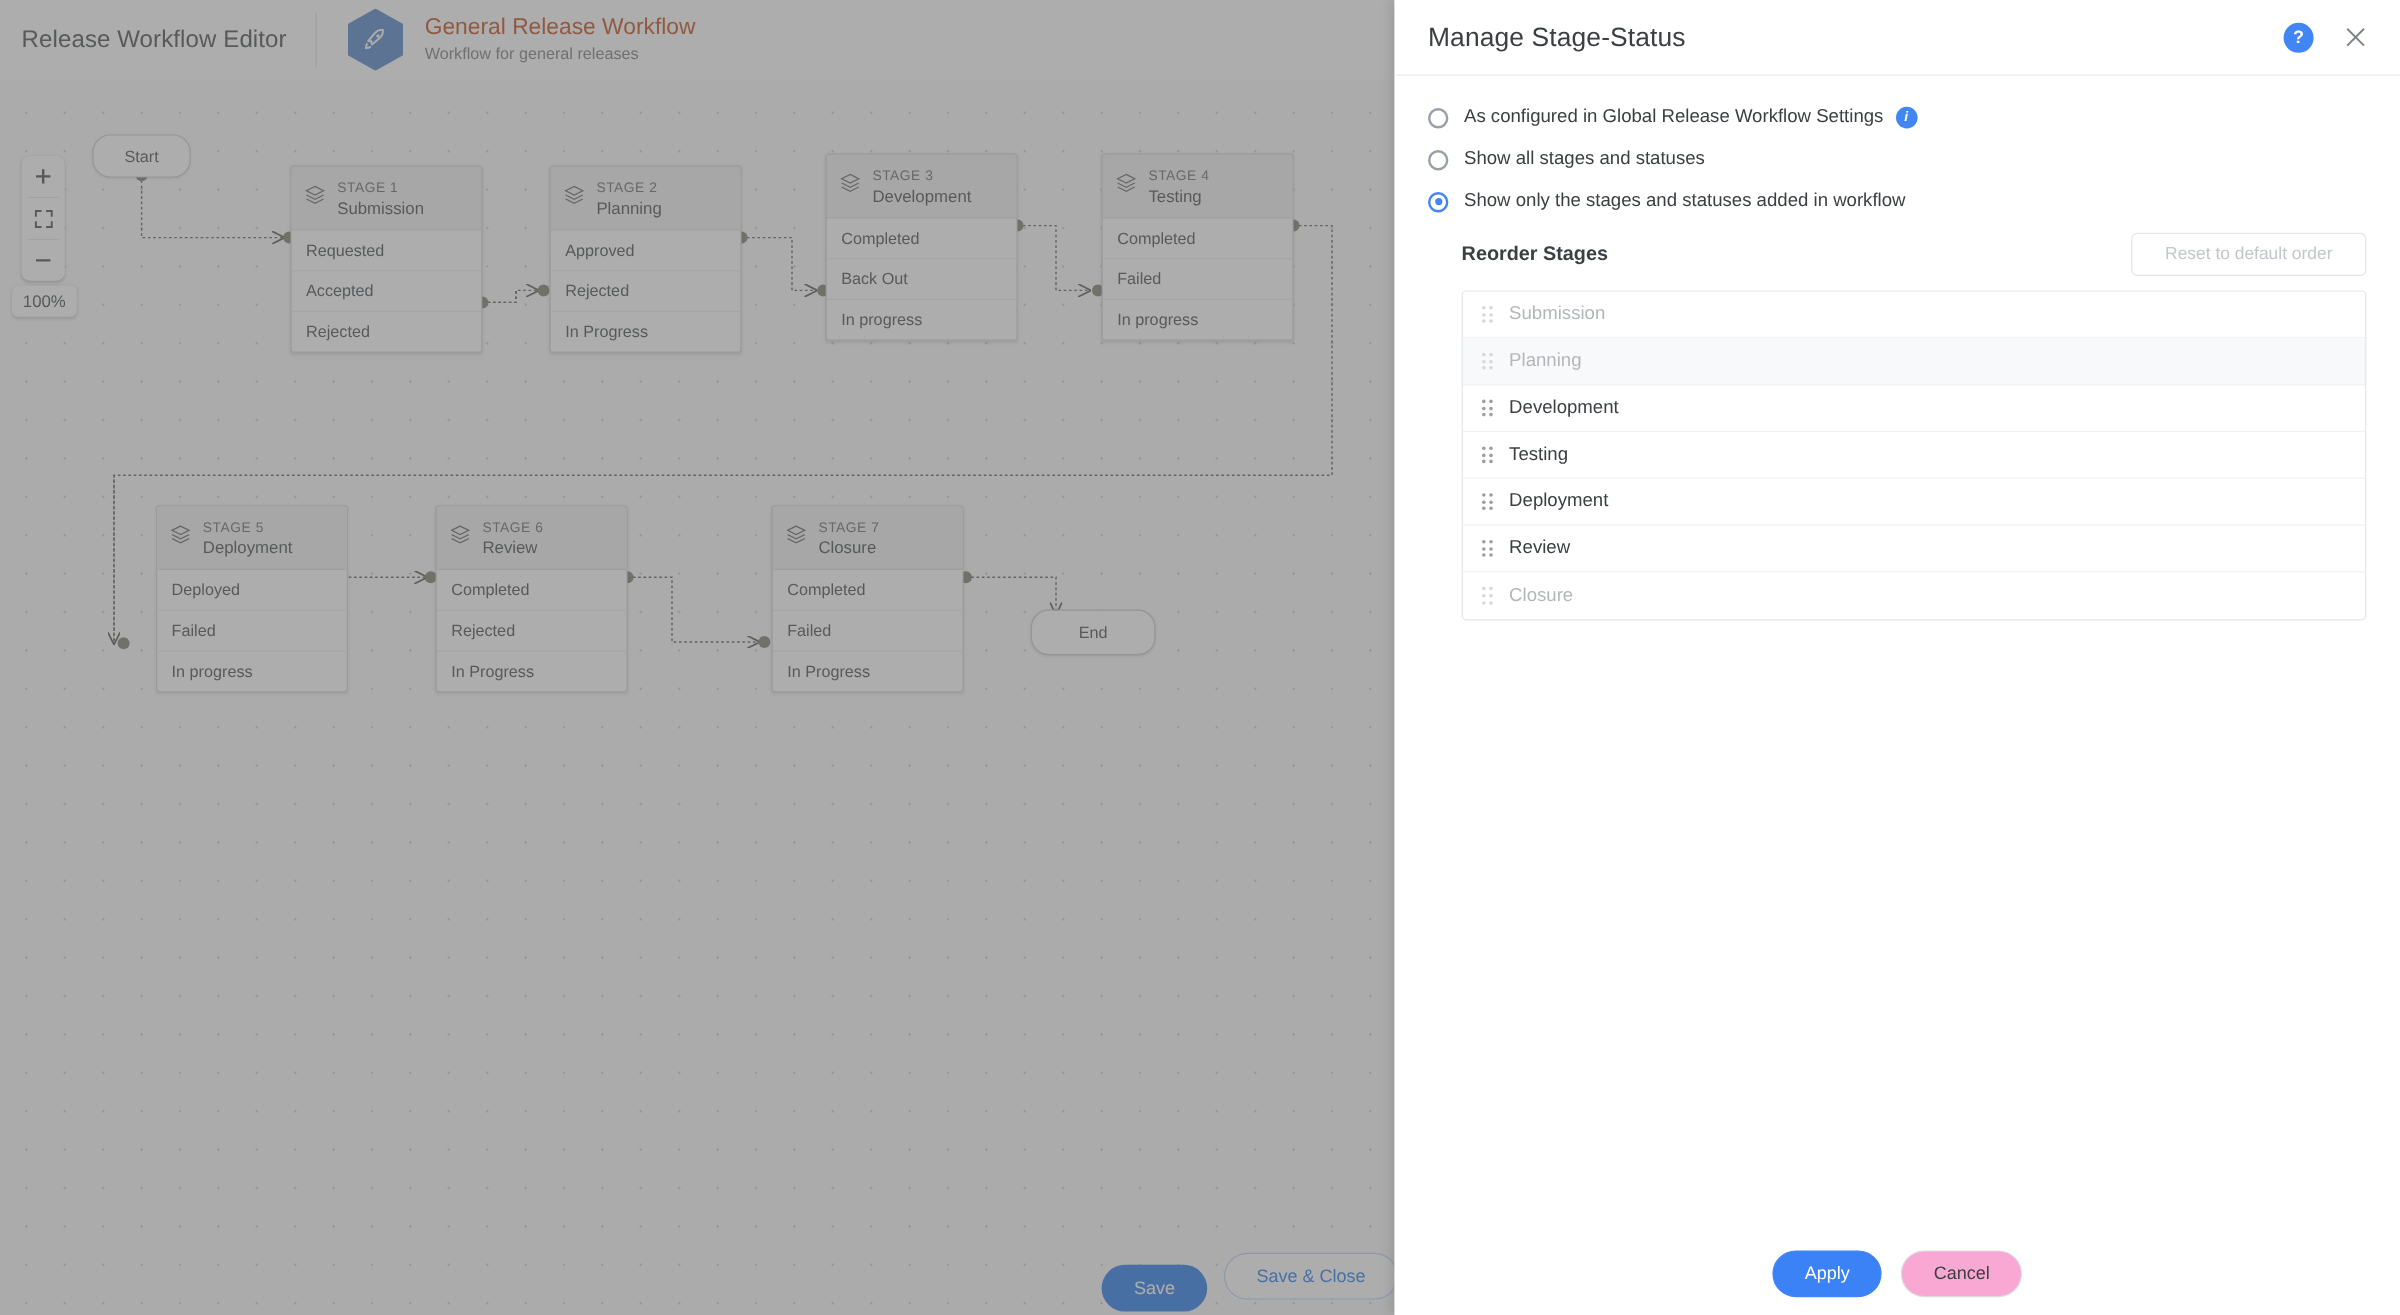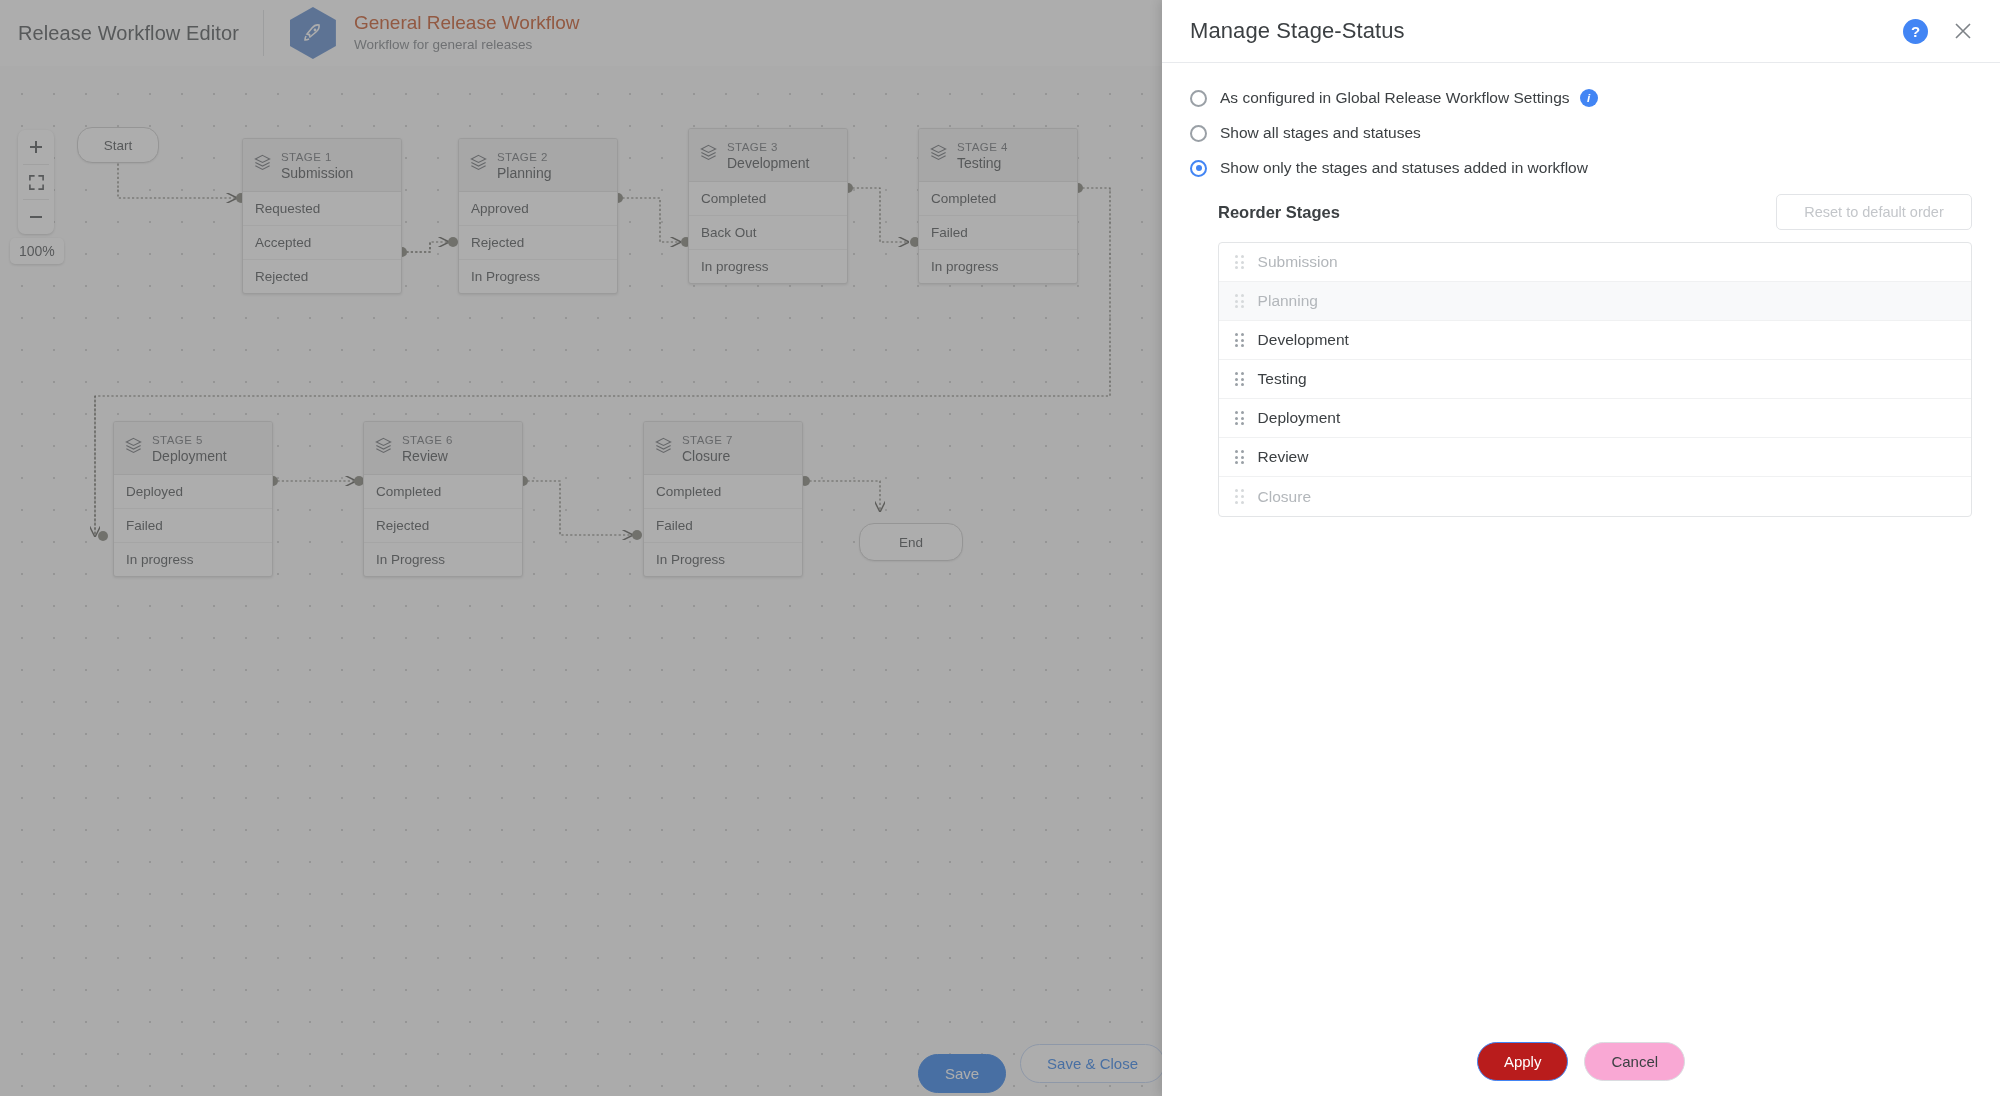--- a/index.html
+++ b/index.html
@@ -68,7 +68,7 @@
   .term-node{
     position:absolute; background:#fff; border:1px solid #c9c9c9;
     border-radius:15px; display:flex;align-items:center;justify-content:center;
-    font-size:13.5px; color:#3c4043; box-shadow:0 1px 2px rgba(0,0,0,.10); z-index:10;margin-top:15px;
+    font-size:13.5px; color:#3c4043; box-shadow:0 1px 2px rgba(0,0,0,.10); z-index:10;
   }
 
   

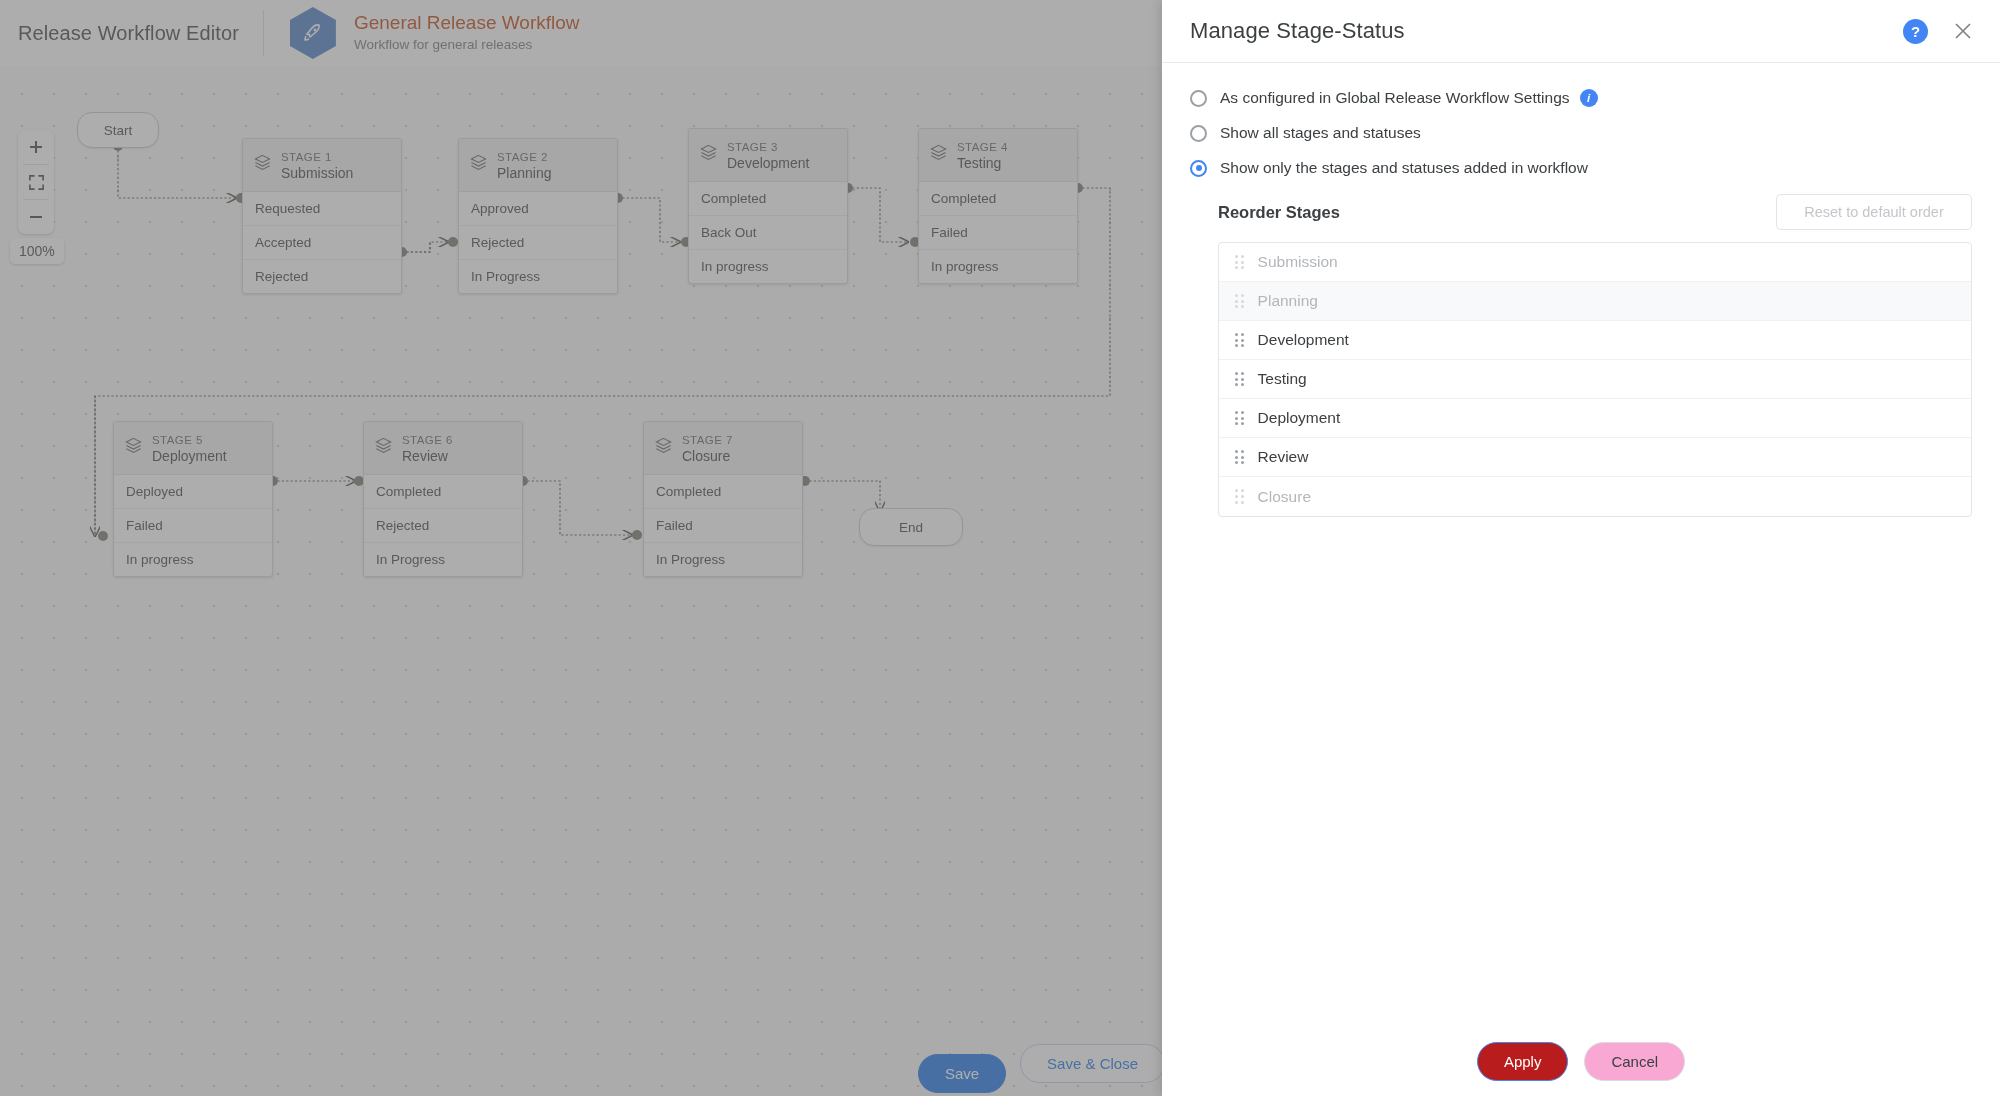--- a/index.html
+++ b/index.html
@@ -319,7 +319,7 @@
         <div class="status-row">Failed</div>
         <div class="status-row">In progress</div>
       </div>
-    <div class="stage" style="left:113px; top:355px;">
+    <div class="stage" style="left:130px; top:355px;">
         <div class="stage-head">
           <span><svg viewBox="0 0 24 24" fill="none" stroke="#5f6368" stroke-width="1.4">
               <path d="M12 3l9 4.5-9 4.5-9-4.5L12 3z"></path>

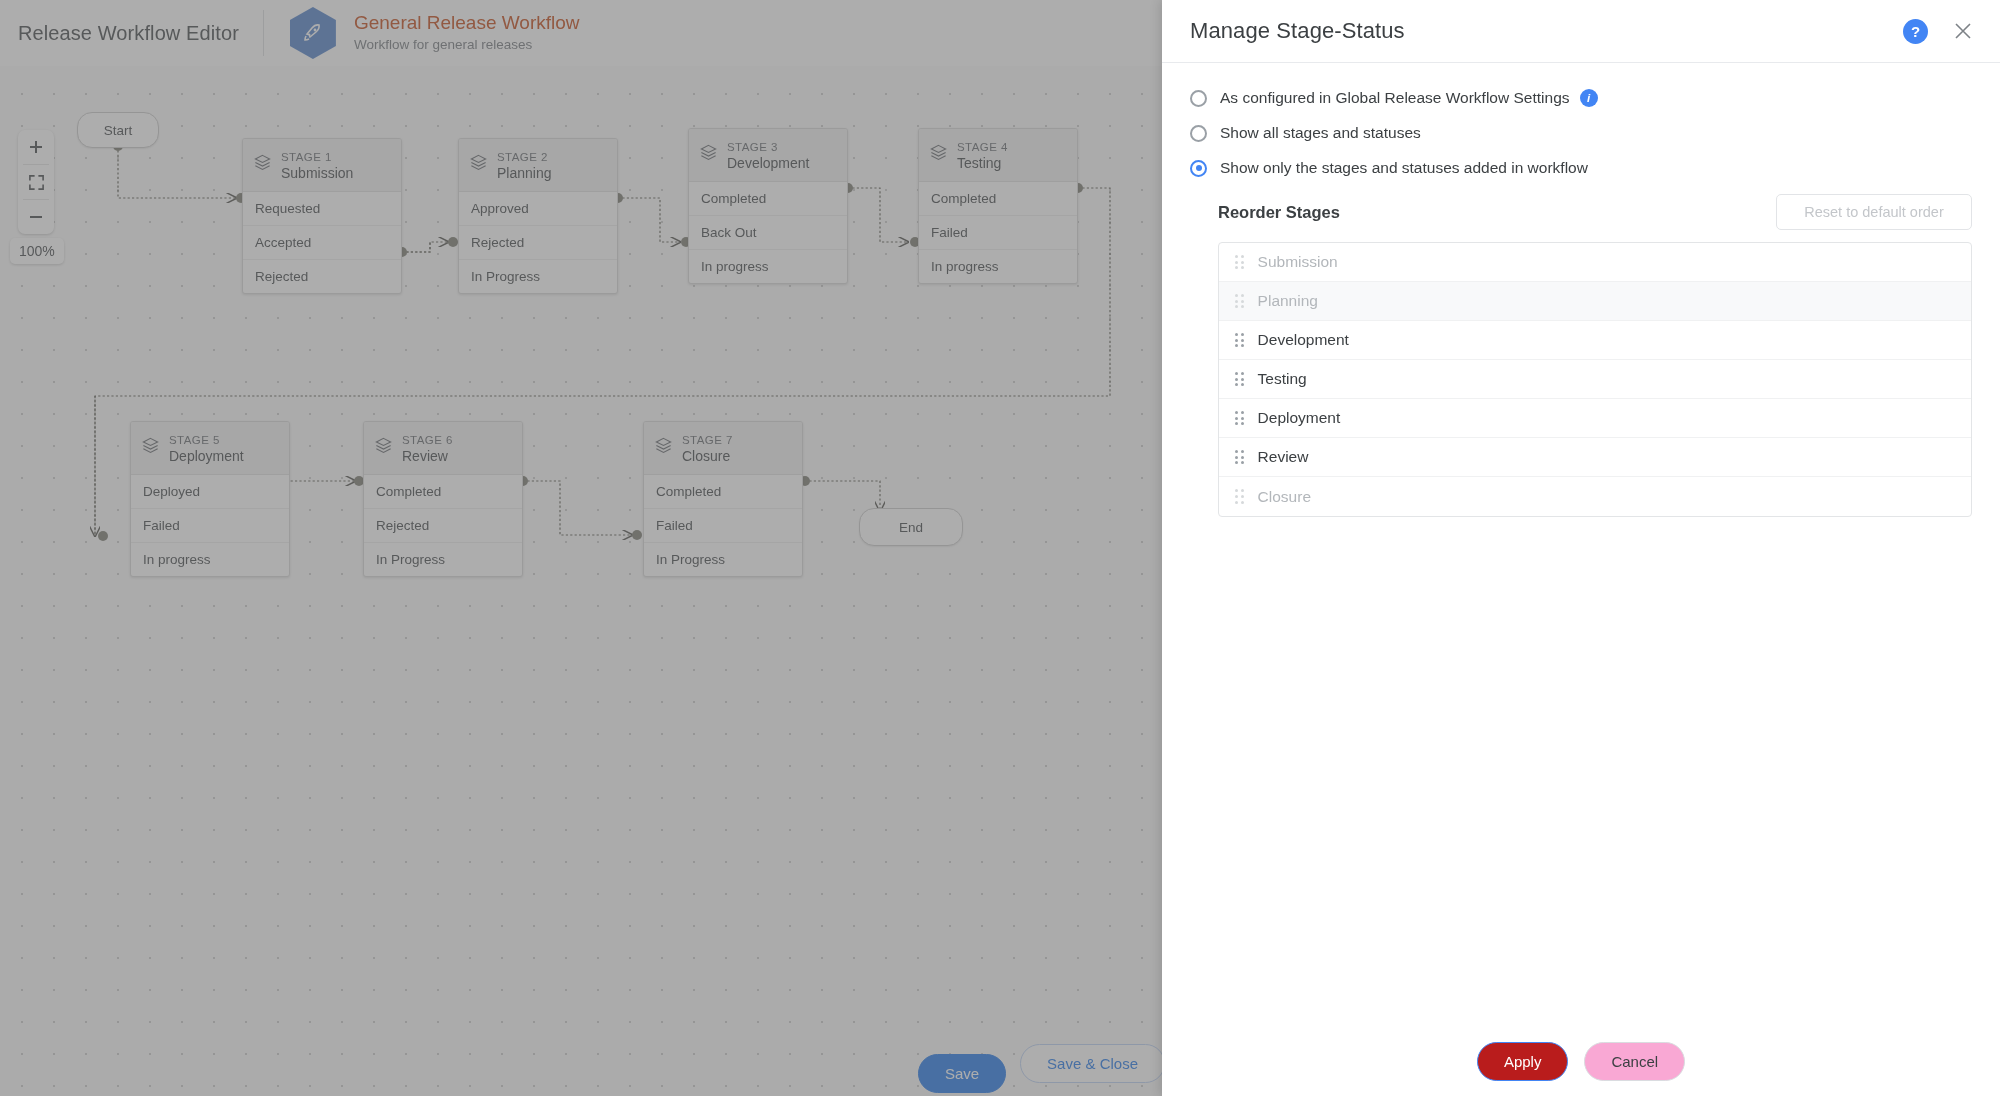--- a/index.html
+++ b/index.html
@@ -166,7 +166,7 @@
     height:70px; display:flex; align-items:center; justify-content:center; gap:16px;
     flex:none;
   }
-  #apply-btn{ background:#b91c1c;color:#fff;border:1px solid #4285f4;}
+  #apply-btn{ background:#3b82f6;color:#fff;border:1px solid #4285f4;}
   #cancel-btn{ background:#f9a8d4;color:#3c4043;border:1px solid #dadce0;}
 </style>
 </head>

